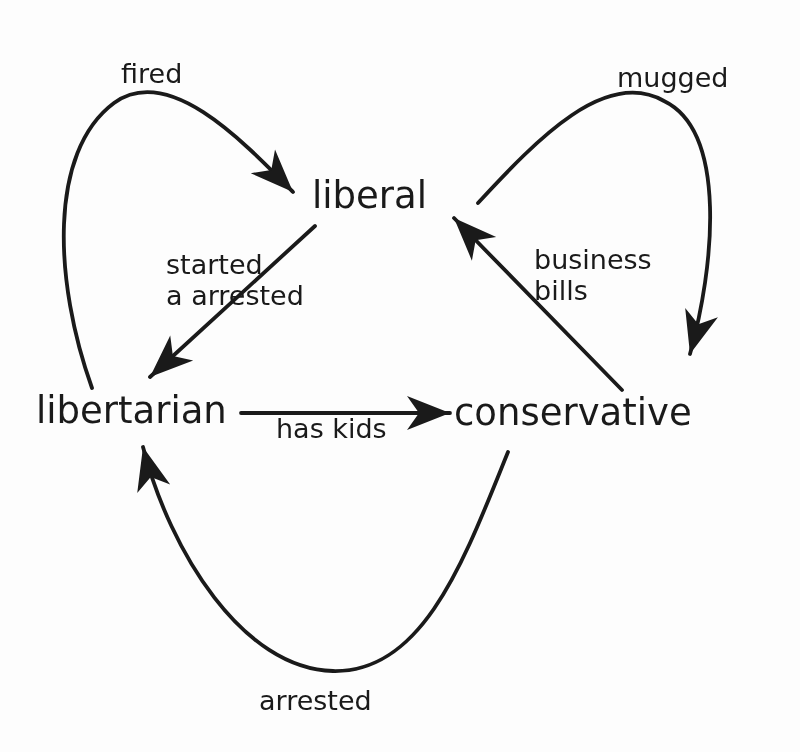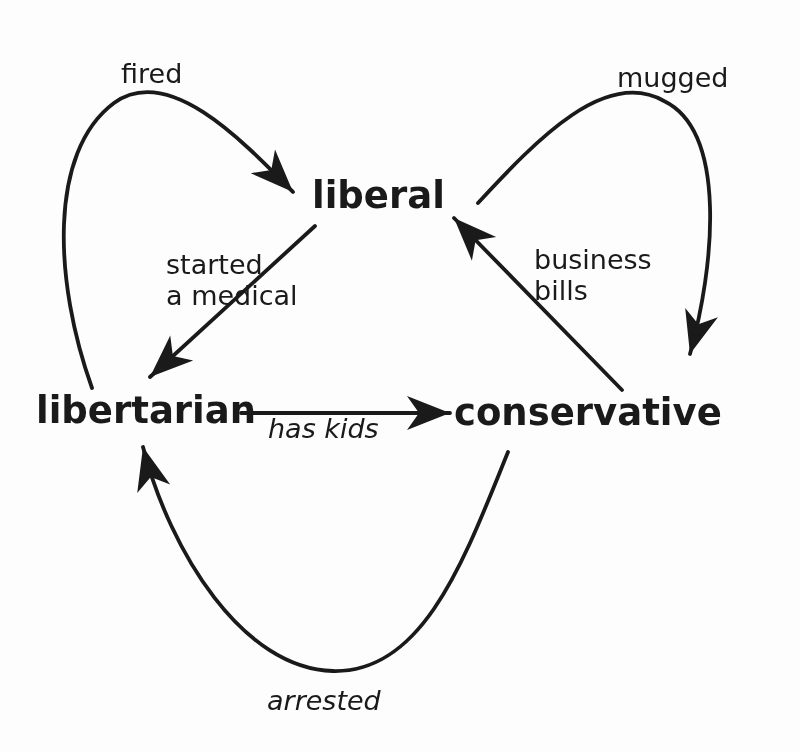--- a/index.html
+++ b/index.html
@@ -42,7 +42,6 @@
   }
   .node-label {
     font-size: 37px;
-    font-weight: bold;
   }
   .edge-label {
     font-size: 27px;

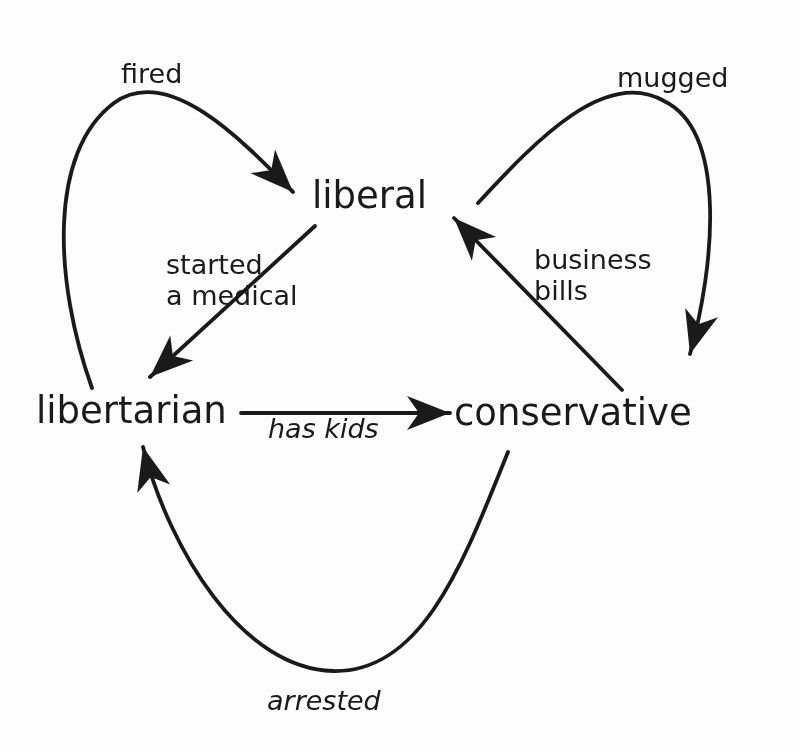--- a/index.html
+++ b/index.html
@@ -87,7 +87,7 @@
   <div class="label edge-label" style="left:617px; top:63px;">mugged</div>
 
   <div class="label edge-label multiline" style="left:166px; top:250px;">started
-a medical</div>
+a arrested</div>
 
   <div class="label edge-label multiline" style="left:534px; top:245px;">business
 bills</div>

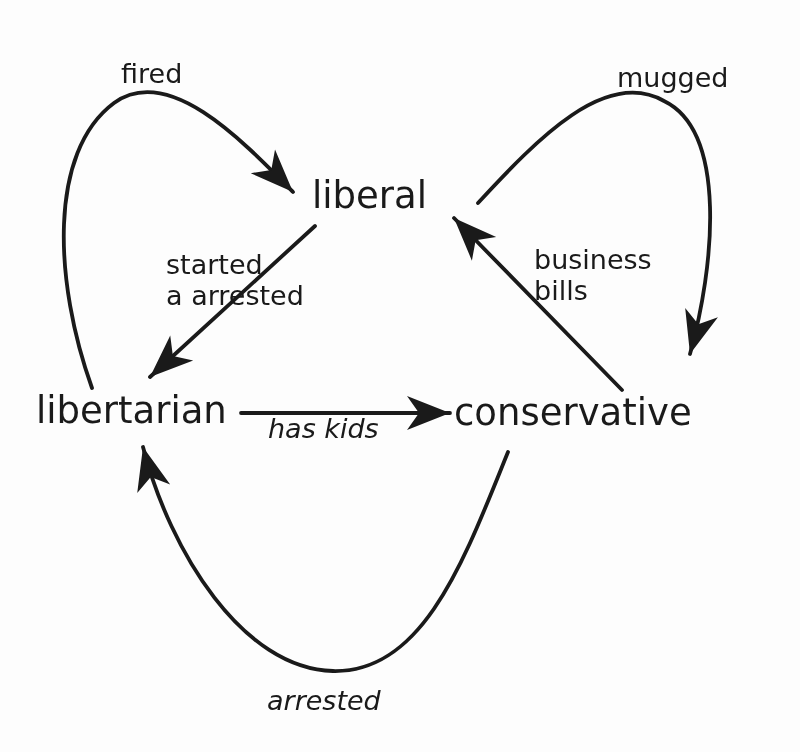--- a/index.html
+++ b/index.html
@@ -92,7 +92,7 @@
   <div class="label edge-label multiline" style="left:534px; top:245px;">business
 bills</div>
 
-  <div class="label edge-label" style="left:268px; top:414px;font-style:italic;">has kids</div>
+  <div class="label edge-label" style="left:276px; top:414px;">has kids</div>
 
   <div class="label edge-label" style="left:267px; top:686px;font-style:italic;">arrested</div>
 

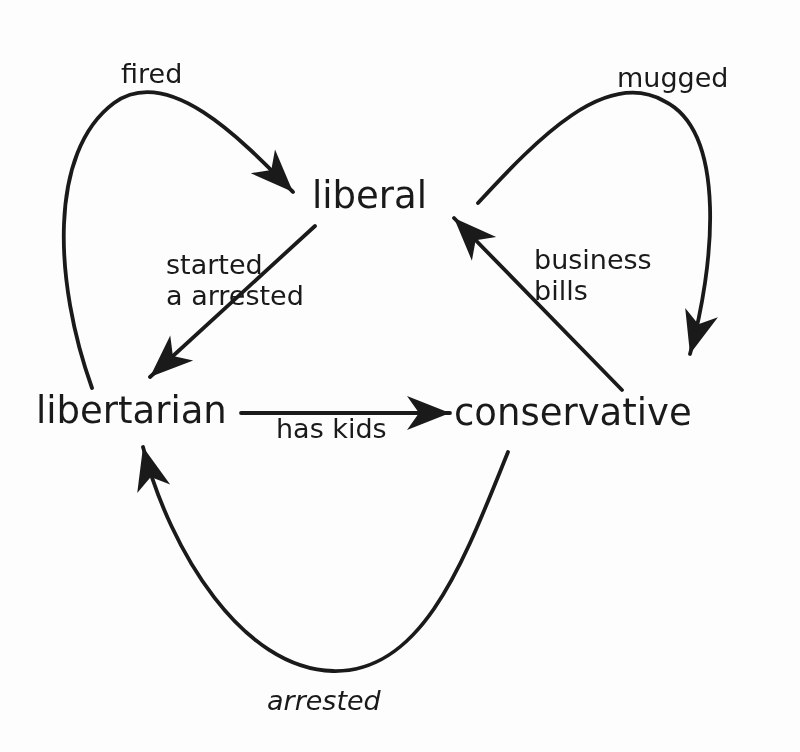--- a/index.html
+++ b/index.html
@@ -94,7 +94,7 @@
 
   <div class="label edge-label" style="left:276px; top:414px;">has kids</div>
 
-  <div class="label edge-label" style="left:267px; top:686px;font-style:italic;">arrested</div>
+  <div class="label edge-label" style="left:259px; top:686px;">arrested</div>
 
 </div>
 

